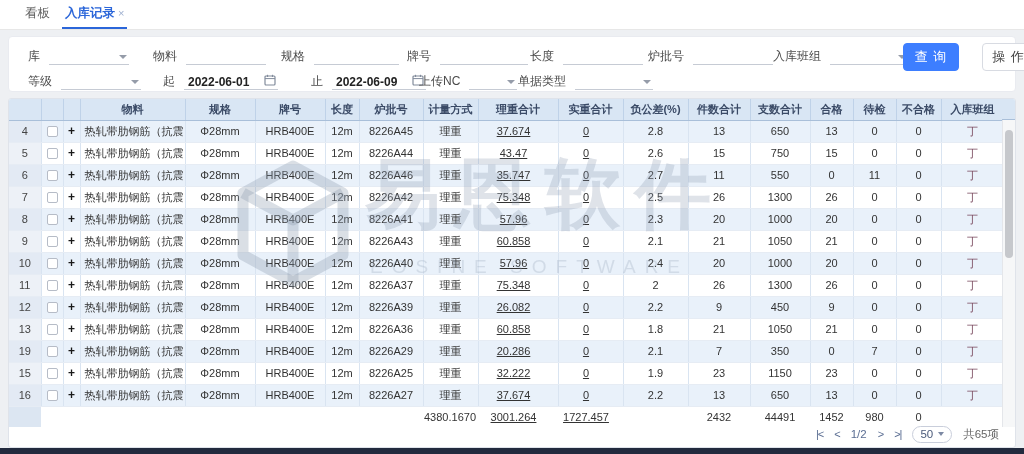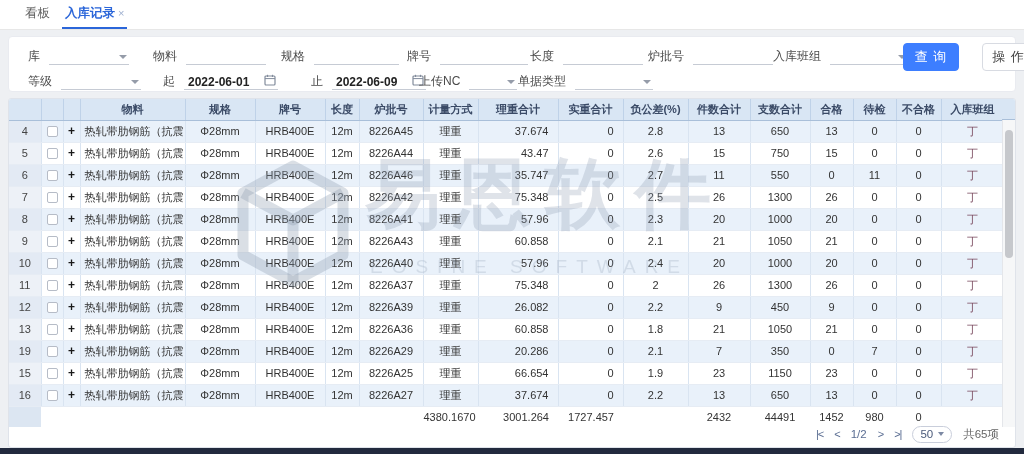--- a/index.html
+++ b/index.html
@@ -37,7 +37,7 @@
   td { height:22px; border-right:1px solid #d9e4f1; border-bottom:1px solid #e6ecf4; text-align:center; overflow:hidden; white-space:nowrap; }
   tr.even td { background:#e9f1fa; }
   td.left  { text-align:left;  padding-left:4px; }
-  td.right { text-align:right; padding-right:9px; }
+  td.right { text-align:center; padding-right:9px;text-decoration:underline; }
   td.c-num { background:#edf1f7; color:#444; }
   tr.even td.c-num { background:#e3eaf4; }
   td.team { color:#7a4a5f; }

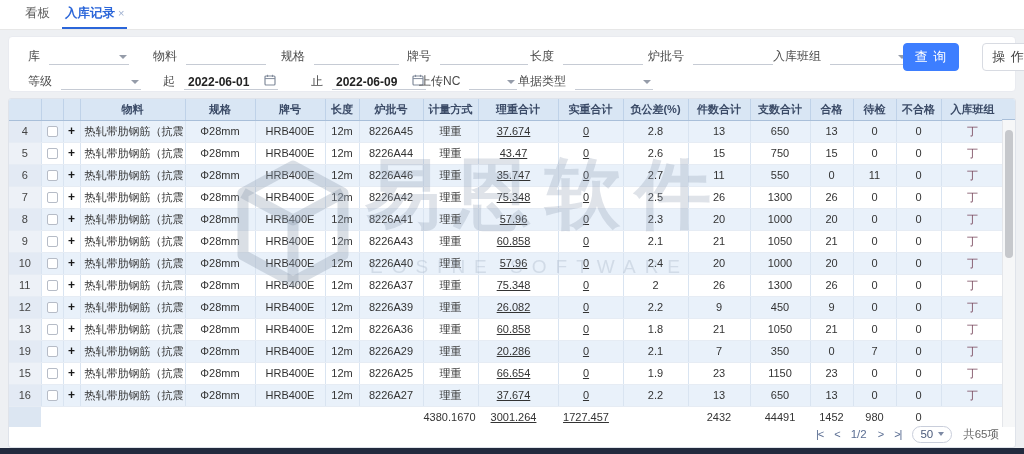--- a/index.html
+++ b/index.html
@@ -436,7 +436,7 @@
           <td>12m</td>
           <td>8226A25</td>
           <td>理重</td>
-          <td class="right">66.654</td>
+          <td class="right">32.222</td>
           <td class="right">0</td>
           <td>1.9</td>
           <td>23</td>

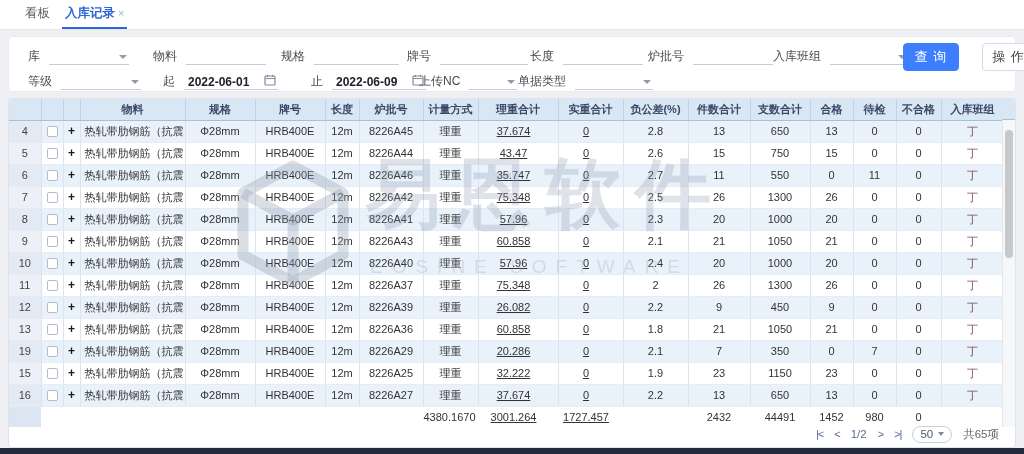--- a/index.html
+++ b/index.html
@@ -45,7 +45,7 @@
   .exp { font-weight:bold; color:#1a1a1a; cursor:pointer; font-size:12px; }
   tr.sum td { border:none; border-top:1px solid #a9bcd6; background:#fff; height:21px; }
   tr.sum td.c-num { background:#dce6f2; }
-  tr.sum td.right2 { text-align:center; padding-right:2px; }
+  tr.sum td.right2 { text-align:right; padding-right:2px; }
 
   .hdr-fill { position:absolute; right:0; top:0; width:13px; height:21px; background:#d9e6f4; border-bottom:1px solid #a9bfd9; }
   .vscroll { position:absolute; right:0; top:21px; width:13px; height:307px; background:#f6f7f8; border-left:1px solid #e4e6ea; }

